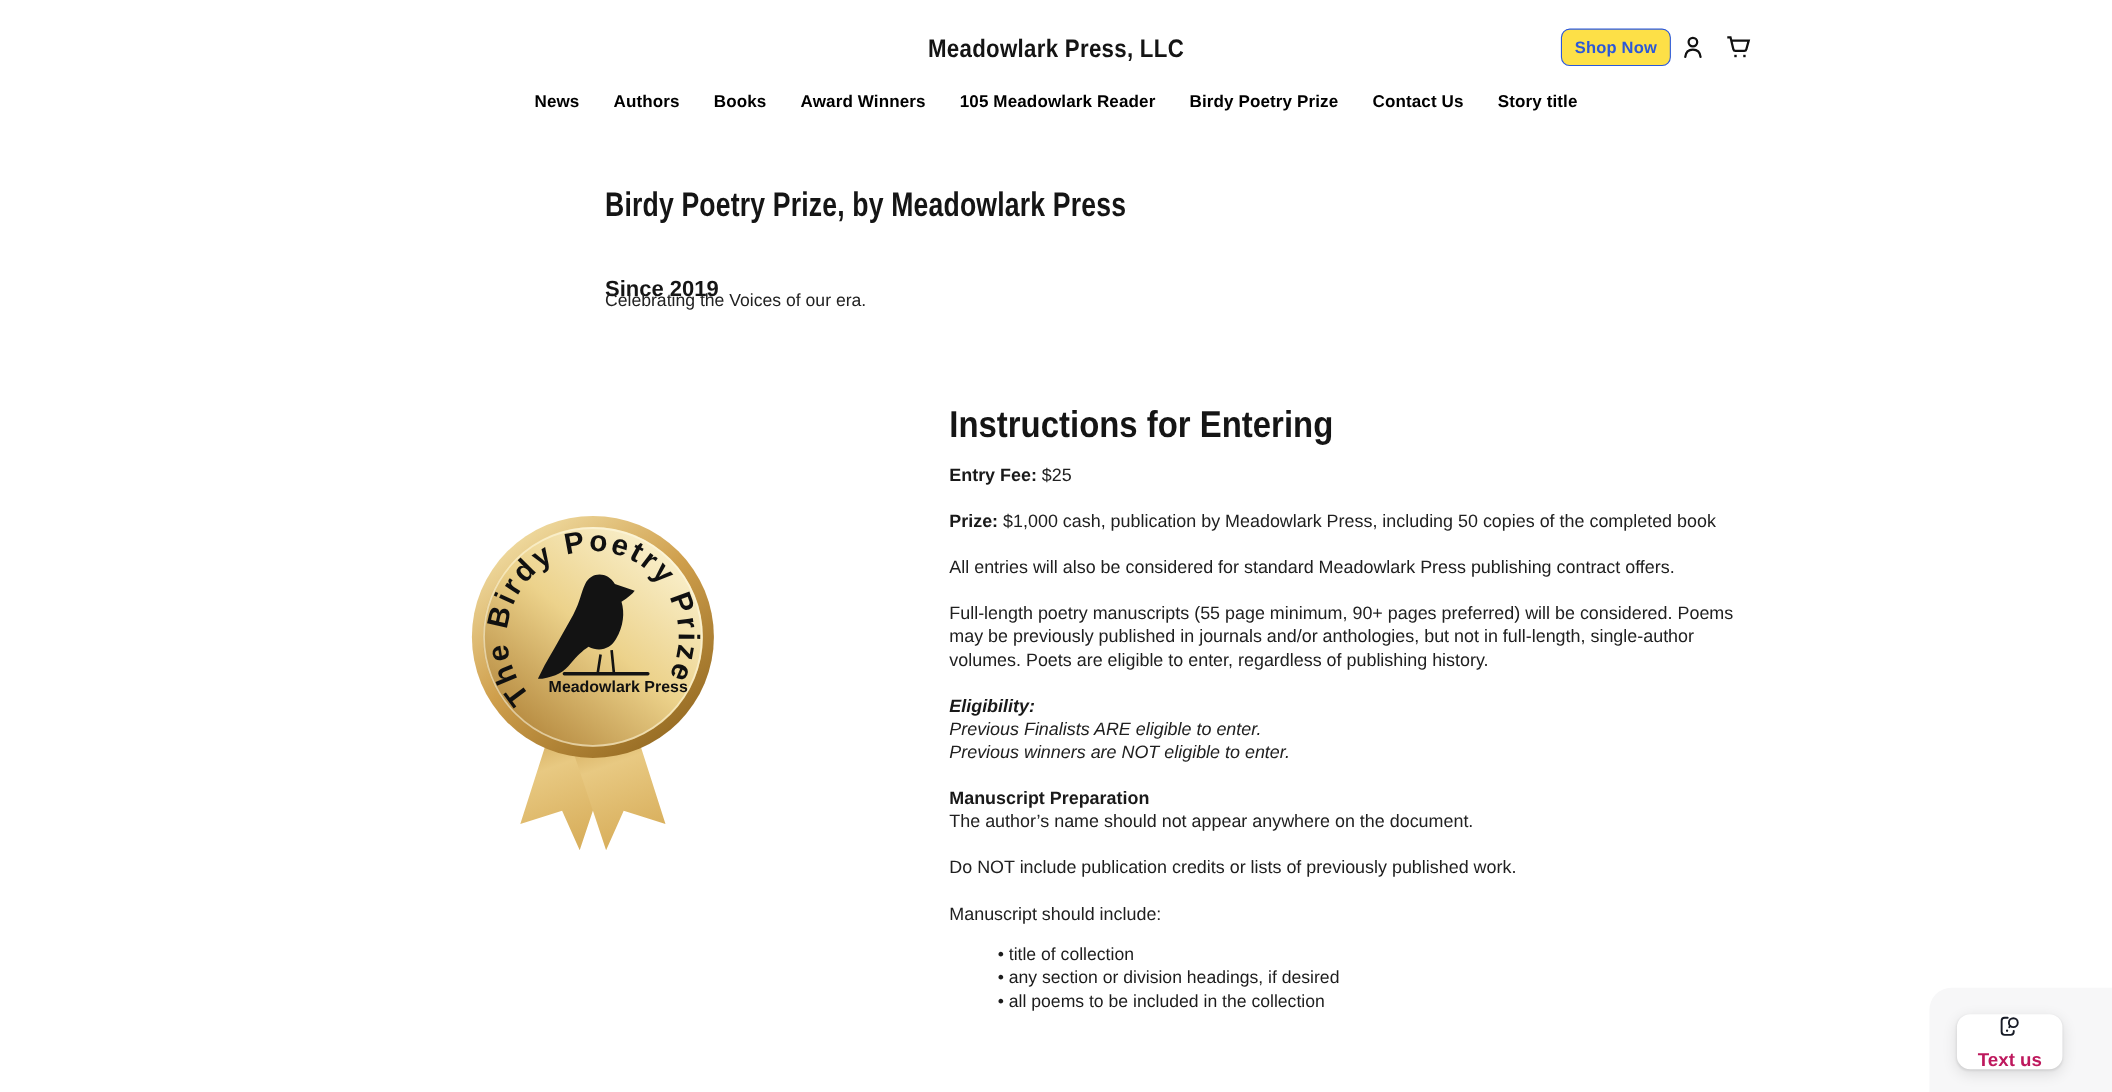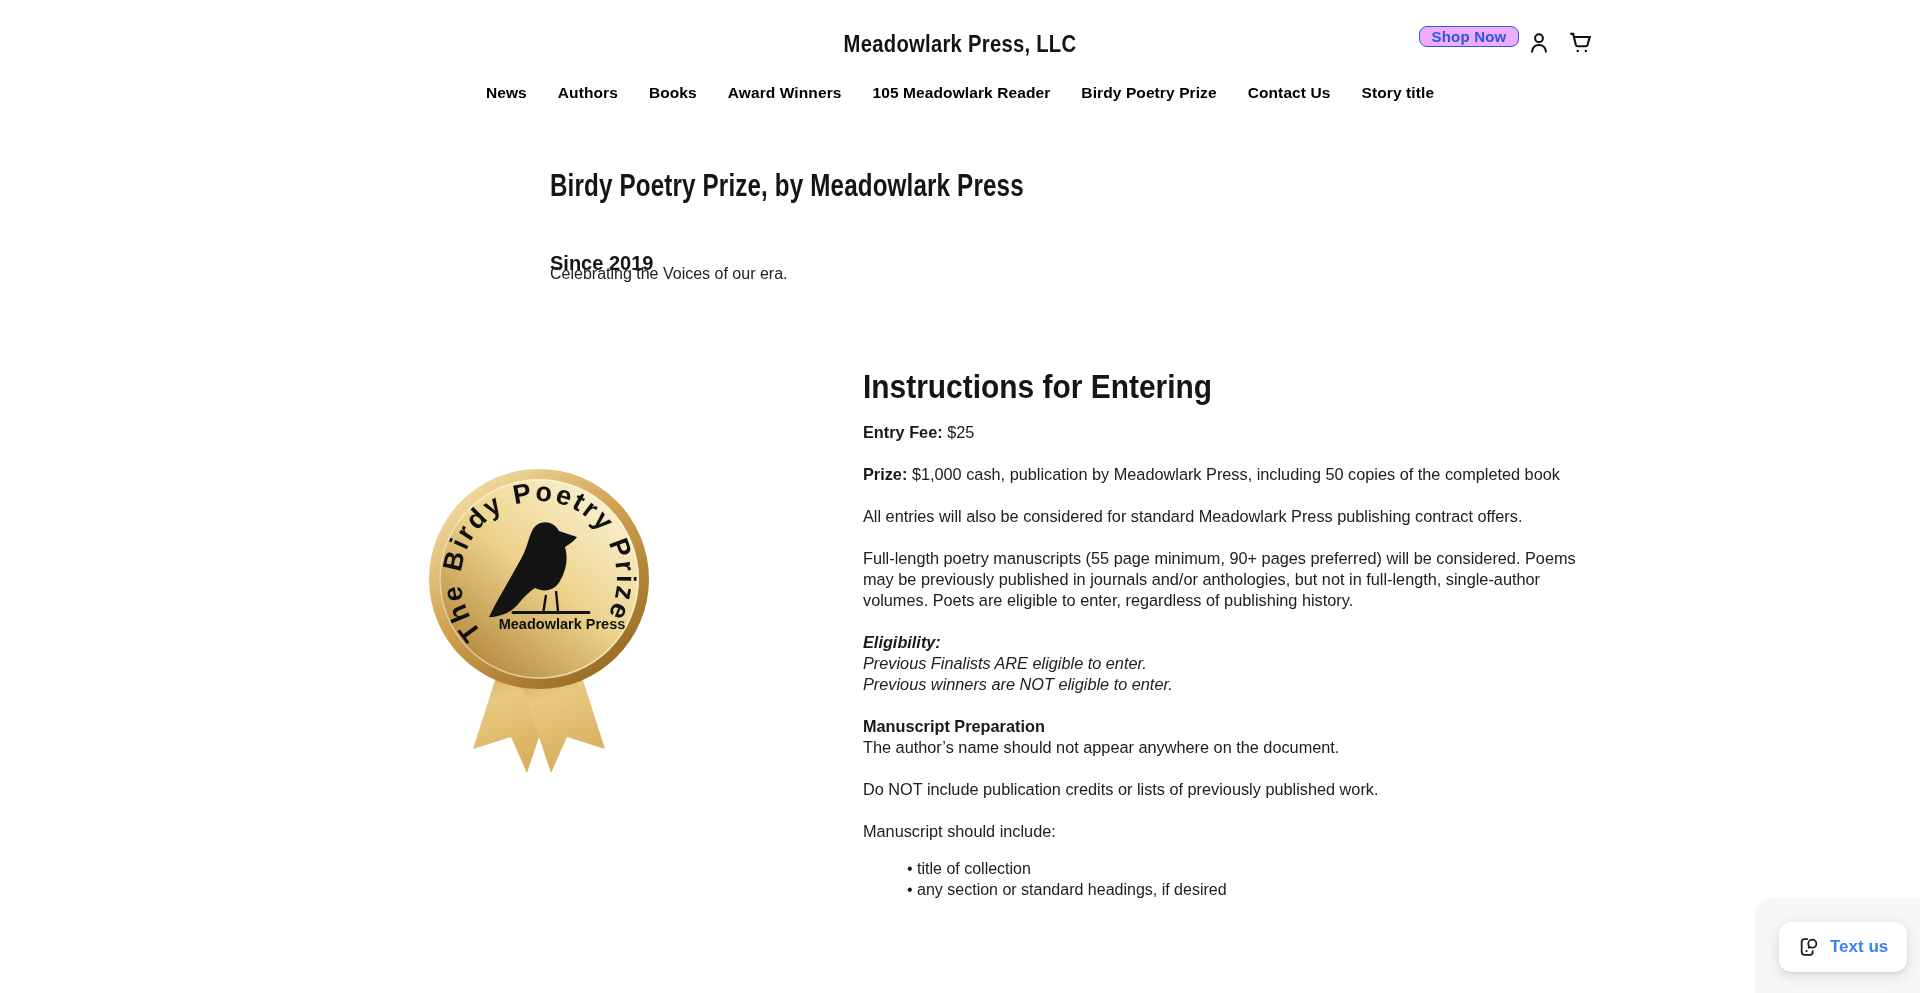--- a/index.html
+++ b/index.html
@@ -22,8 +22,8 @@
     color:#141414;
   }
   .shop-btn {
-    position:absolute; left:1419px; top:26px; width:100px; height:21px;
-    background:#f0abfc; border:1.6px solid #2b58da; border-radius:8px;
+    position:absolute; left:1419px; top:26px; width:100px; height:34px;
+    background:#fde047; border:1.6px solid #2b58da; border-radius:8px;
     color:#2b58da; font-size:15px; font-weight:bold; letter-spacing:.2px;
     display:flex; align-items:center; justify-content:center; cursor:pointer;
   }

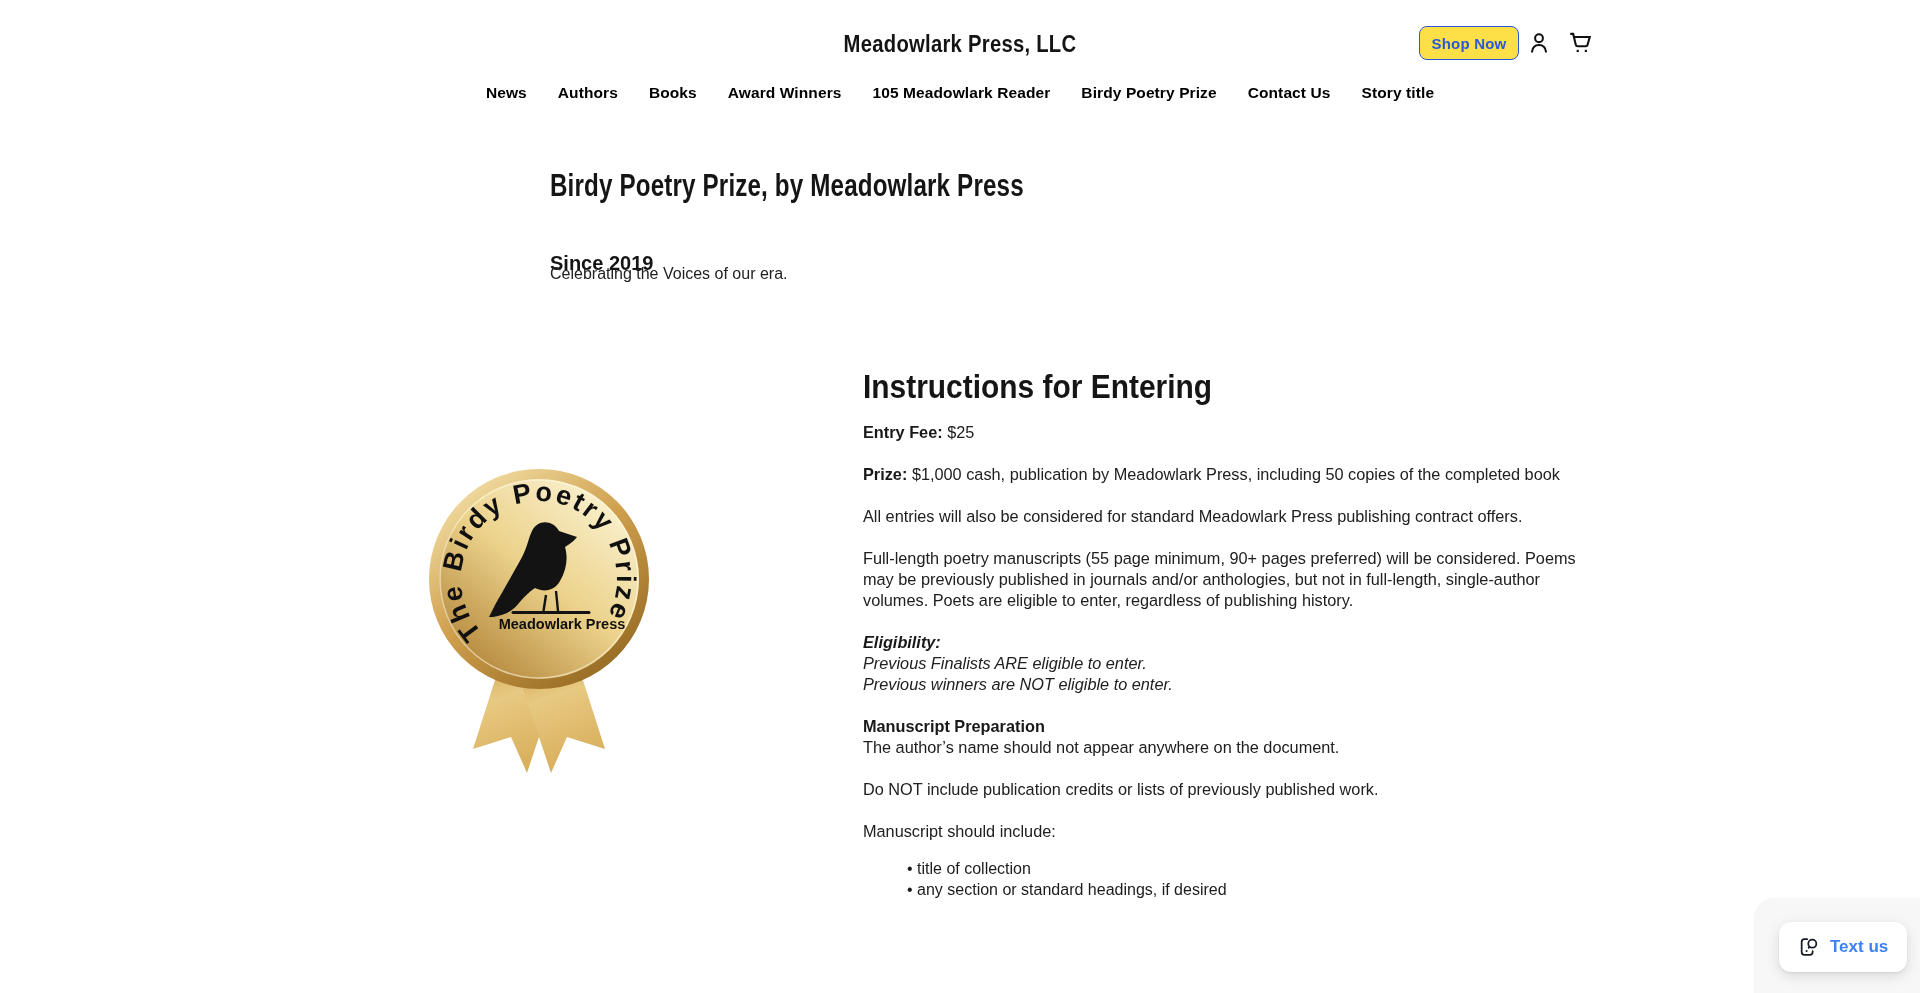--- a/index.html
+++ b/index.html
@@ -222,7 +222,7 @@
     </li>
     <li>
       <span>•</span>
-      <span>any section or standard headings, if desired</span>
+      <span>any section or division headings, if desired</span>
     </li>
   </ul>
 </div>

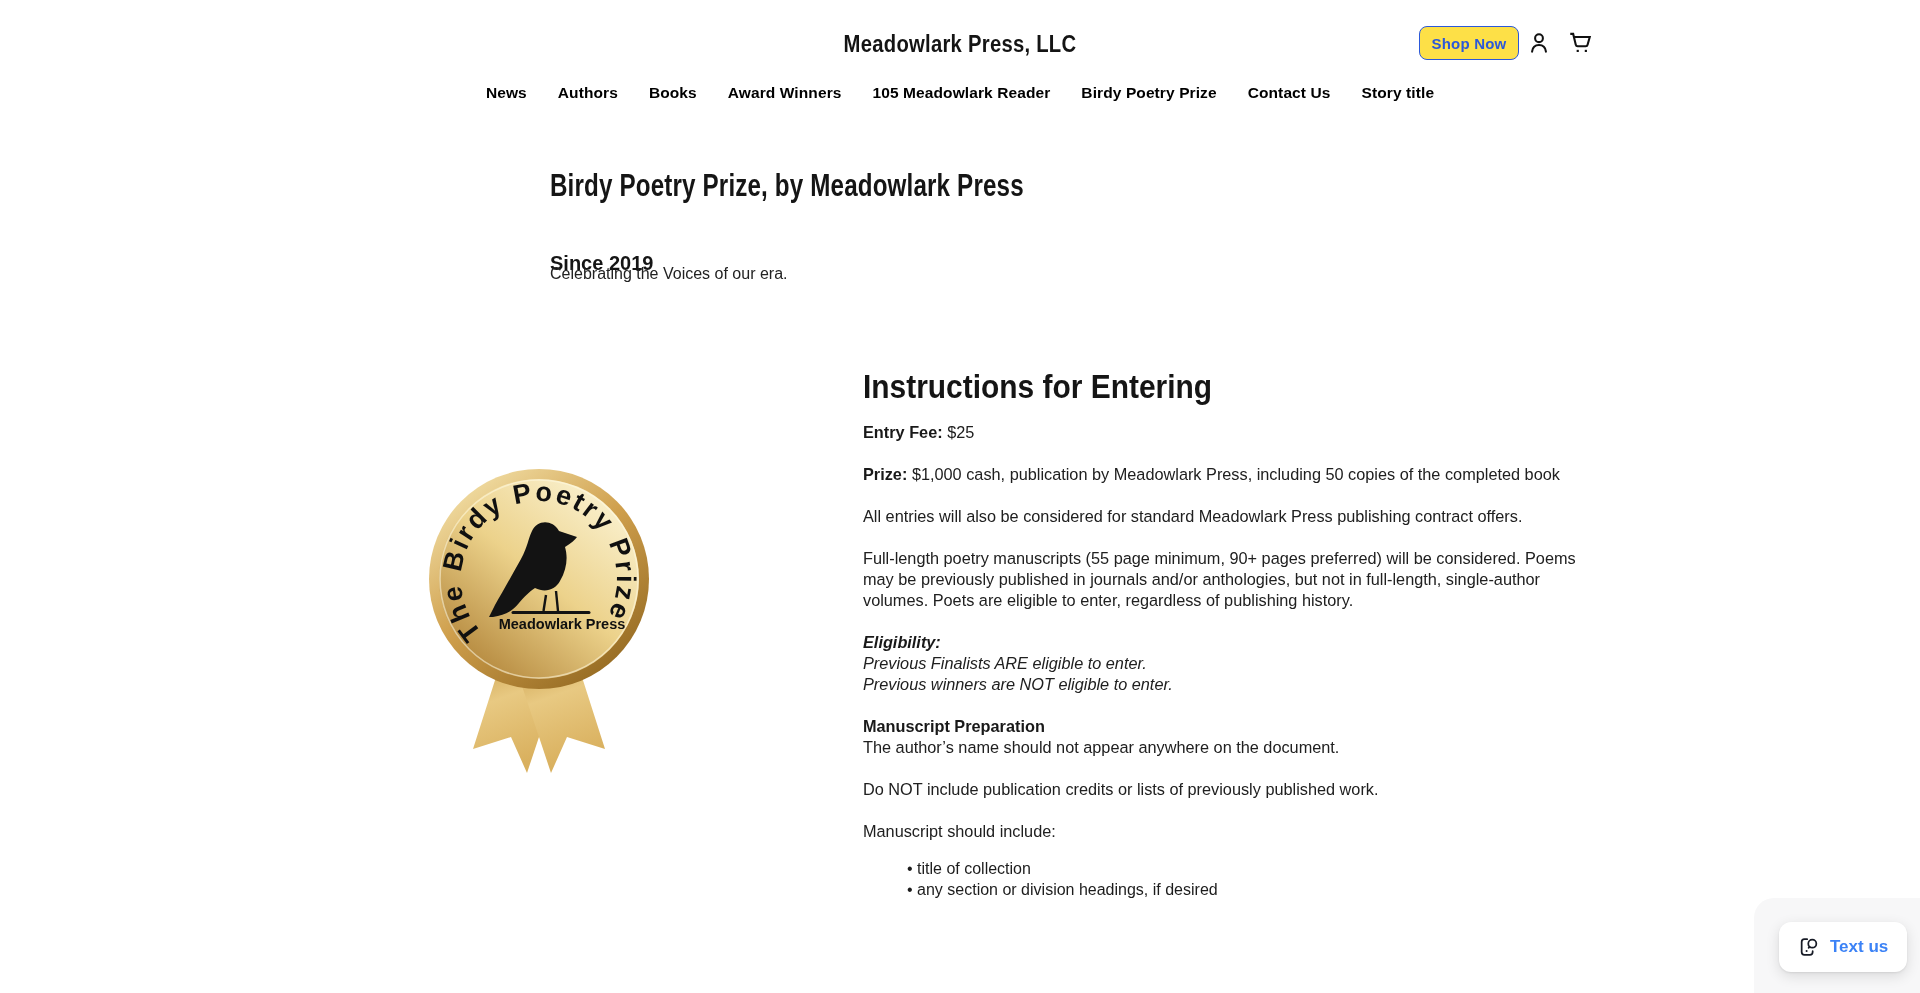--- a/index.html
+++ b/index.html
@@ -224,6 +224,10 @@
       <span>•</span>
       <span>any section or division headings, if desired</span>
     </li>
+    <li>
+      <span>•</span>
+      <span>all poems to be included in the collection</span>
+    </li>
   </ul>
 </div>
 

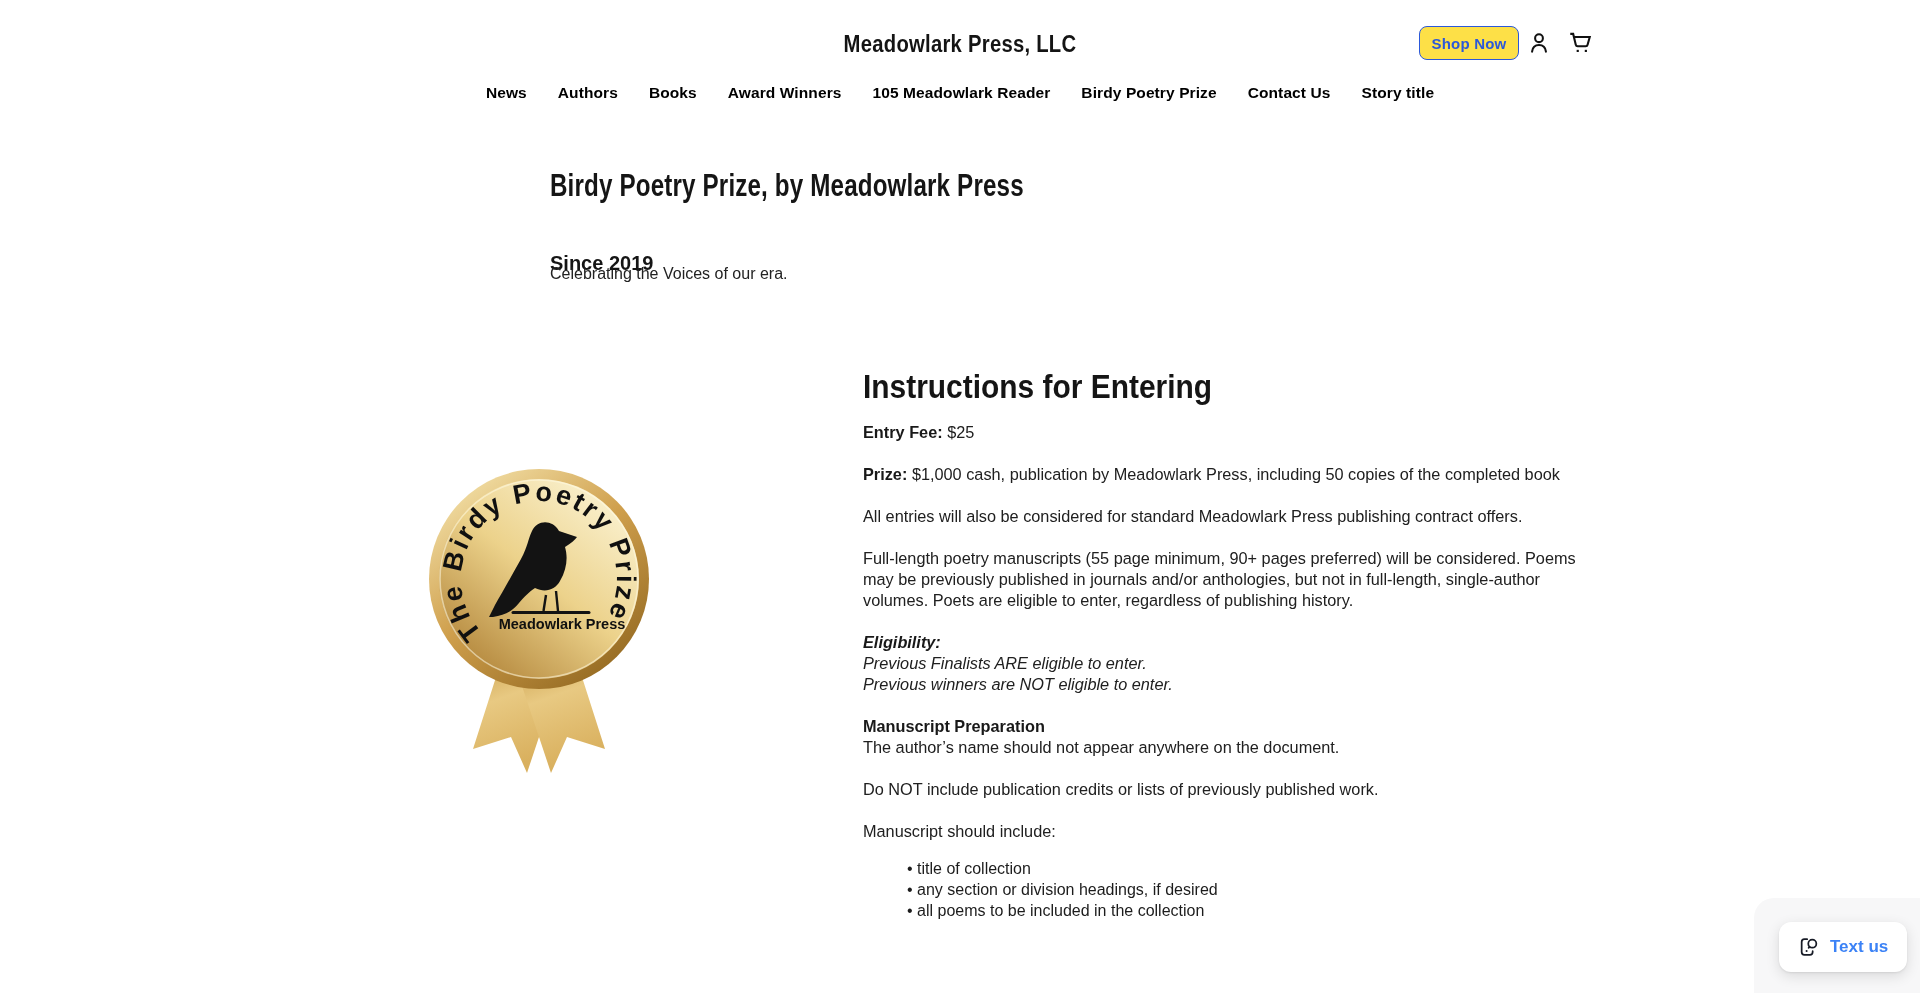--- a/index.html
+++ b/index.html
@@ -92,7 +92,7 @@
     background:#ffffff; border:none; border-radius:12px;
     box-shadow:0 1px 2px rgba(0,0,0,.08), 0 4px 14px rgba(0,0,0,.12);
     display:flex; align-items:center; gap:10px;
-    font-size:17px; font-weight:bold; color:#3b82f6; cursor:pointer;
+    font-size:17px; font-weight:bold; color:#be185d; cursor:pointer;flex-direction:column;
   }
 </style>
 </head>

